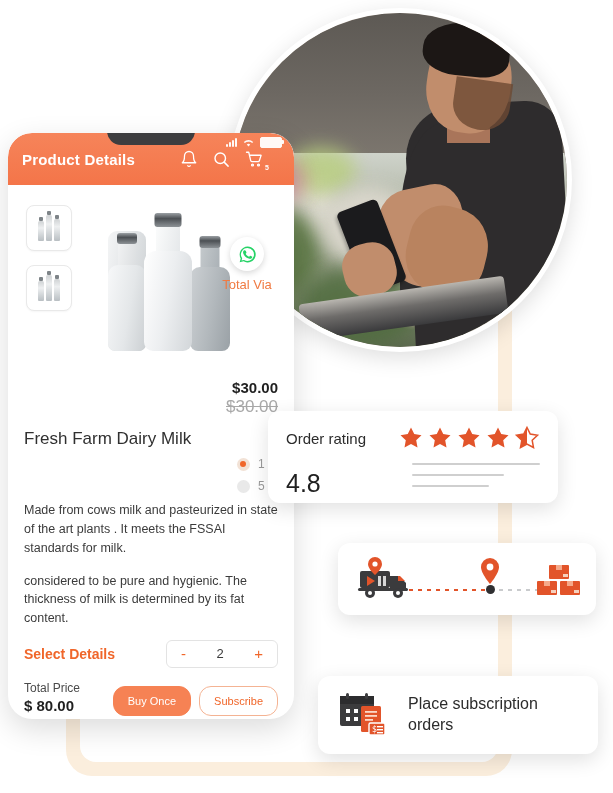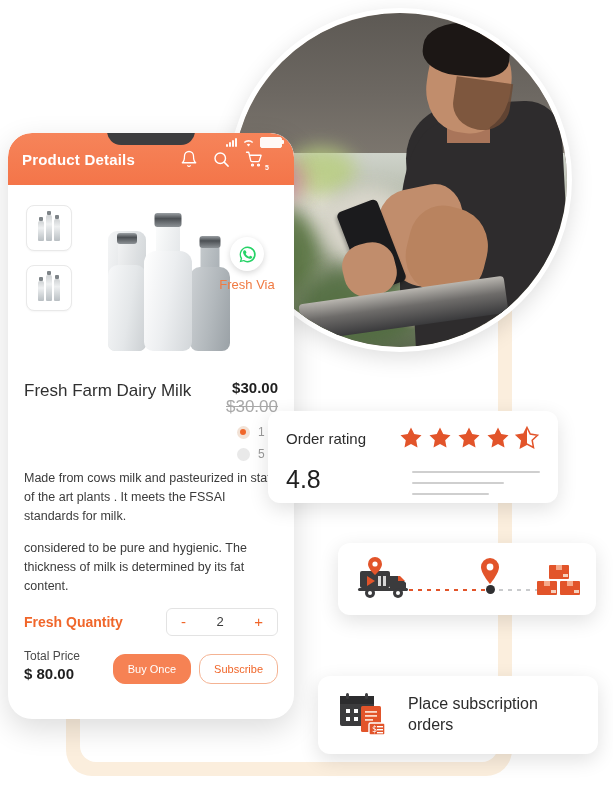--- a/index.html
+++ b/index.html
@@ -740,7 +740,7 @@
           <path fill="#25d366" d="M9.3 7.2c-.2-.5-.4-.5-.6-.5h-.5c-.2 0-.5.1-.8.4-.3.3-1 1-1 2.4s1 2.8 1.2 3 2 3.2 4.9 4.3c2.4.9 2.9.7 3.4.7.5-.1 1.6-.7 1.9-1.3.2-.7.2-1.2.2-1.3-.1-.1-.3-.2-.5-.3l-1.9-.9c-.3-.1-.5-.2-.7.1l-.7.9c-.1.2-.3.2-.5.1-.3-.1-1.2-.4-2.3-1.4-.8-.8-1.4-1.7-1.6-2-.1-.3 0-.4.1-.6l.4-.5.3-.5v-.5l-.8-1.9z"></path>
         </svg>
       </div>
-      <div class="order-via-label">Fresh Via</div>
+      <div class="order-via-label">Total Via</div>
     </div>
   </div>
 

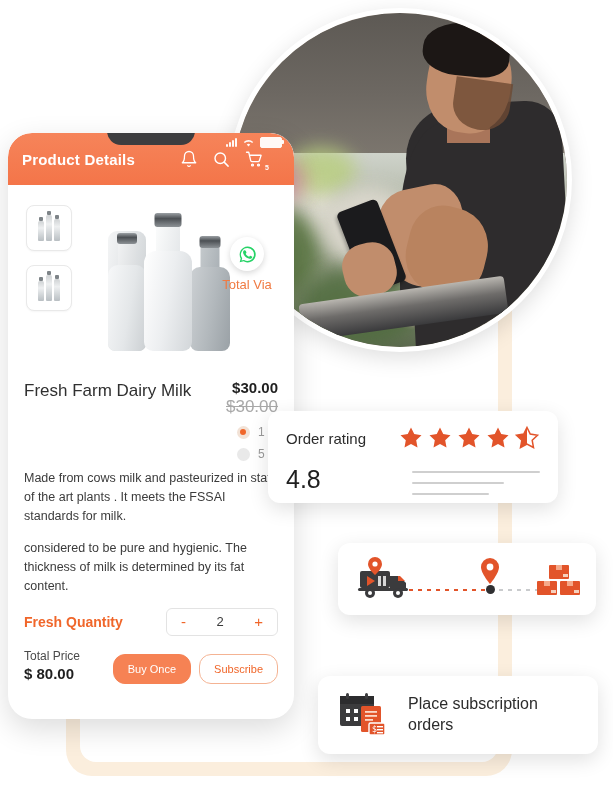--- a/index.html
+++ b/index.html
@@ -419,6 +419,7 @@
     color: #303030;
     line-height: 1.2;
     padding-top: 2px;
+    margin-top: 48px;
   }
   .price-col { text-align: right; padding-left: 8px; }
   .price-now { font-size: 15px; font-weight: bold; color: #1f1f1f; }

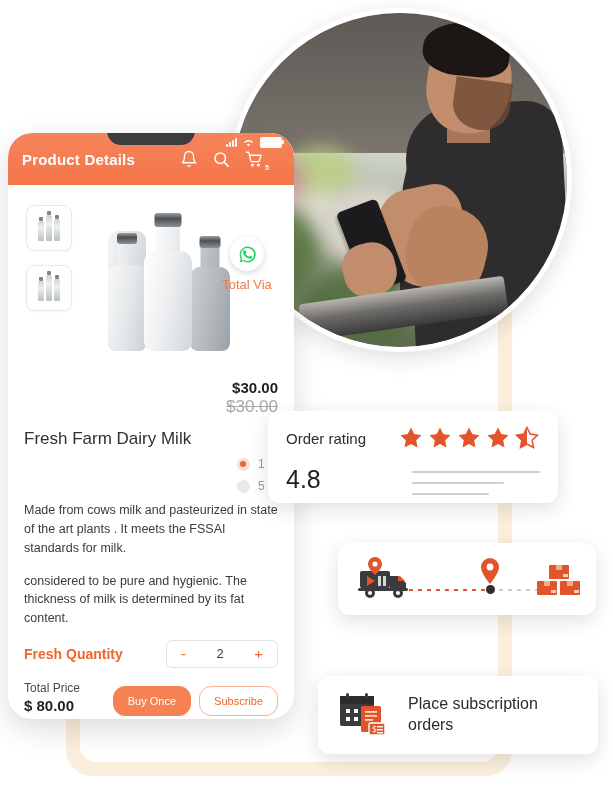--- a/index.html
+++ b/index.html
@@ -545,9 +545,9 @@
   .stars { display: flex; gap: 3px; }
   .rating-bottom {
     display: flex;
-    align-items: flex-start;
+    align-items: flex-end;
     justify-content: space-between;
-    margin-top: 16px;
+    margin-top: 8px;
   }
   .rating-value { font-size: 25px; color: #202020; line-height: 1; }
   .rating-lines { width: 128px; margin-top: 4px; }

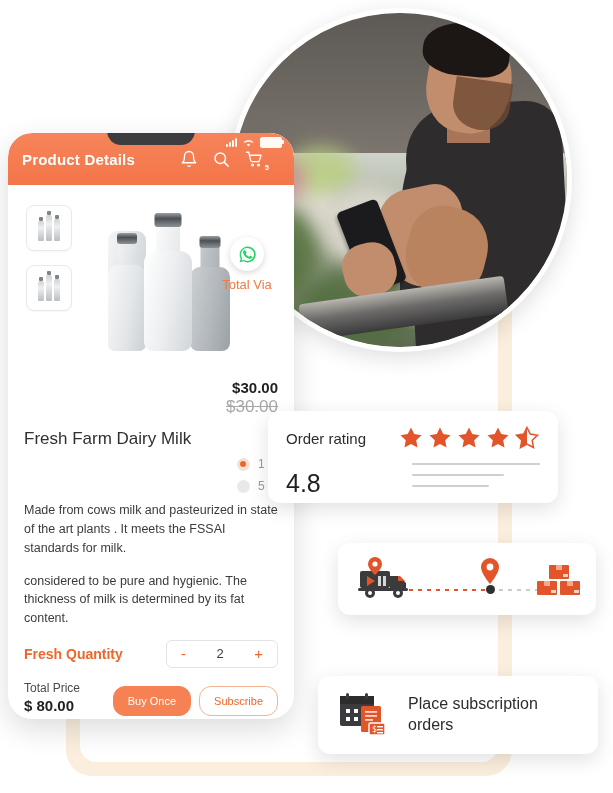--- a/index.html
+++ b/index.html
@@ -772,7 +772,7 @@
     </div>
 
     <div class="qty-row">
-      <div class="qty-label">Fresh Quantity</div>
+      <div class="qty-label">Select Details</div>
       <div class="stepper">
         <button>-</button>
         <span class="qty-val">2</span>

